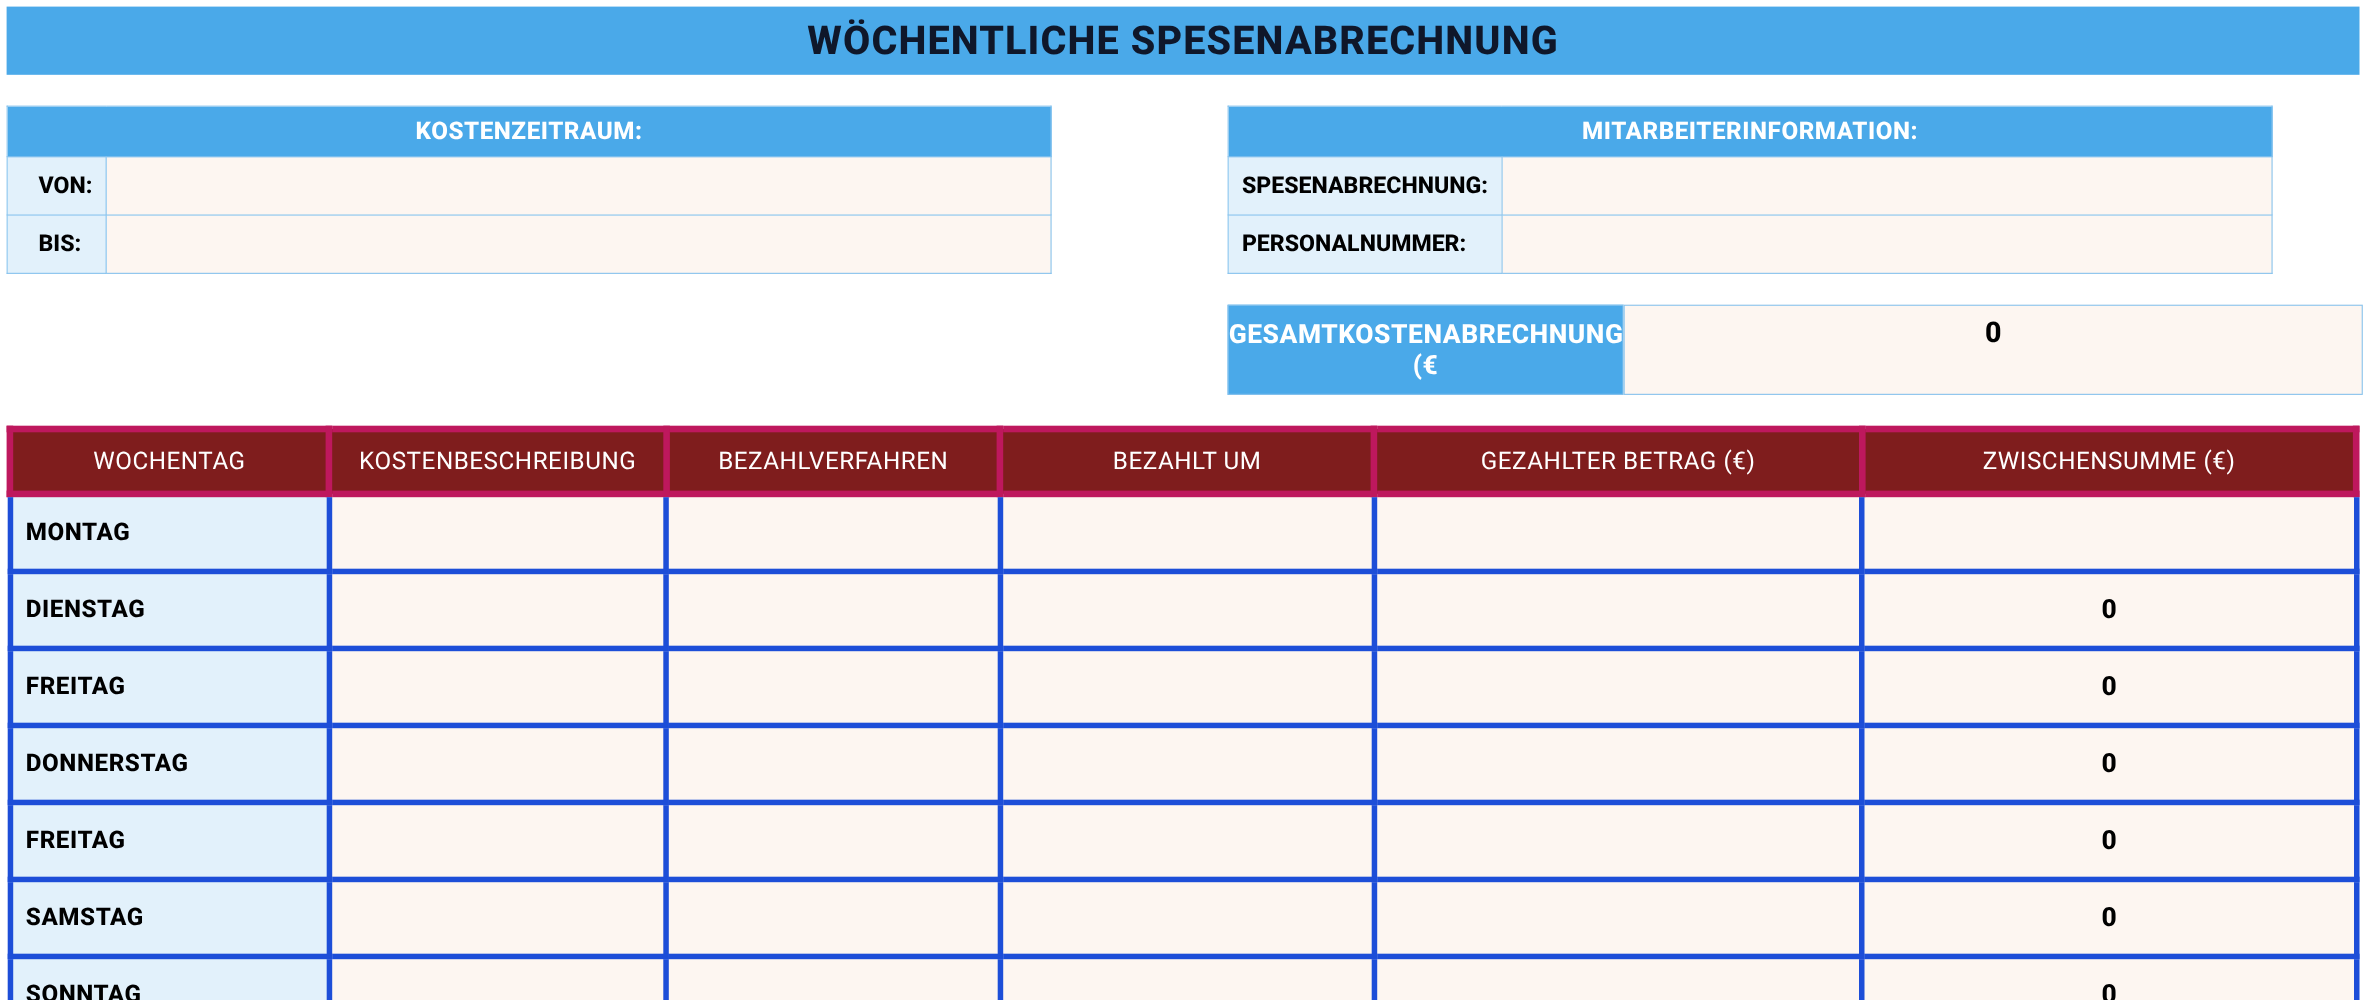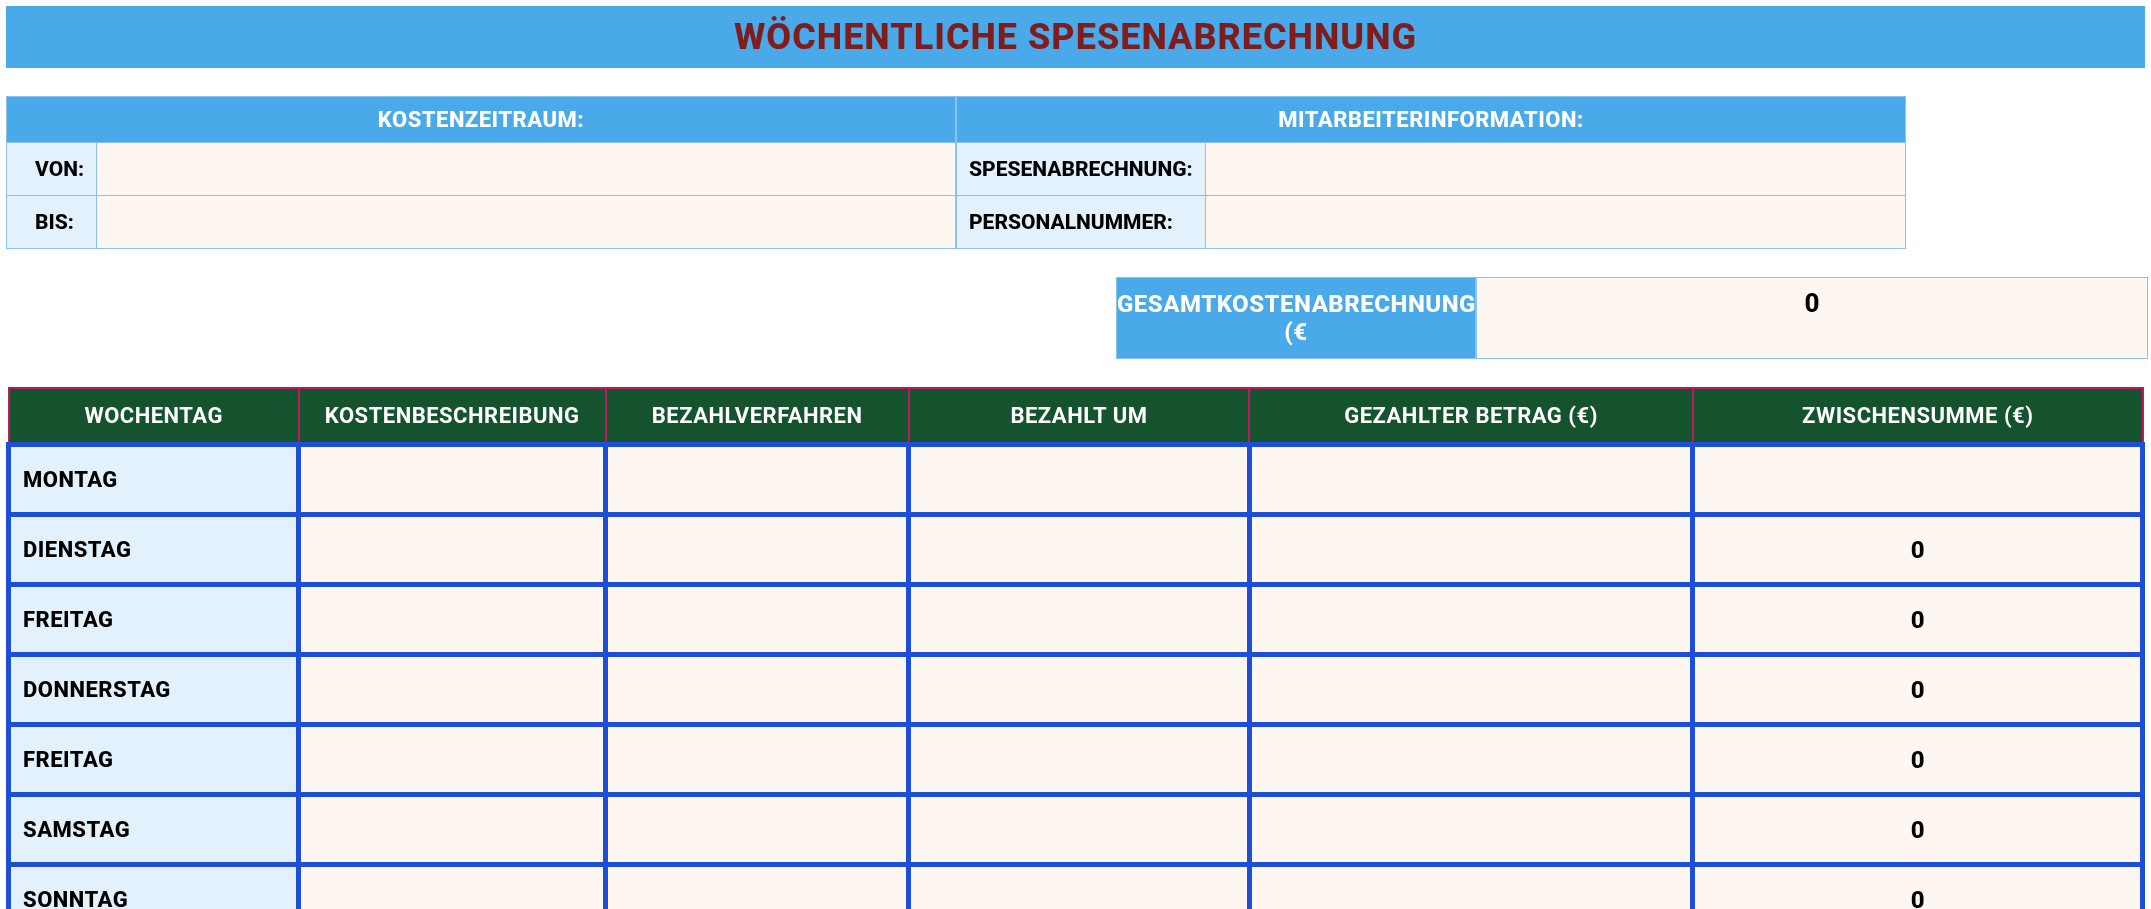--- a/index.html
+++ b/index.html
@@ -13,7 +13,7 @@
   }
   .title-bar {
     background: #4aa9e9;
-    color: #7f1d1d;
+    color: #0f172a;
     font-weight: 800;
     font-size: 36px;
     letter-spacing: 1px;

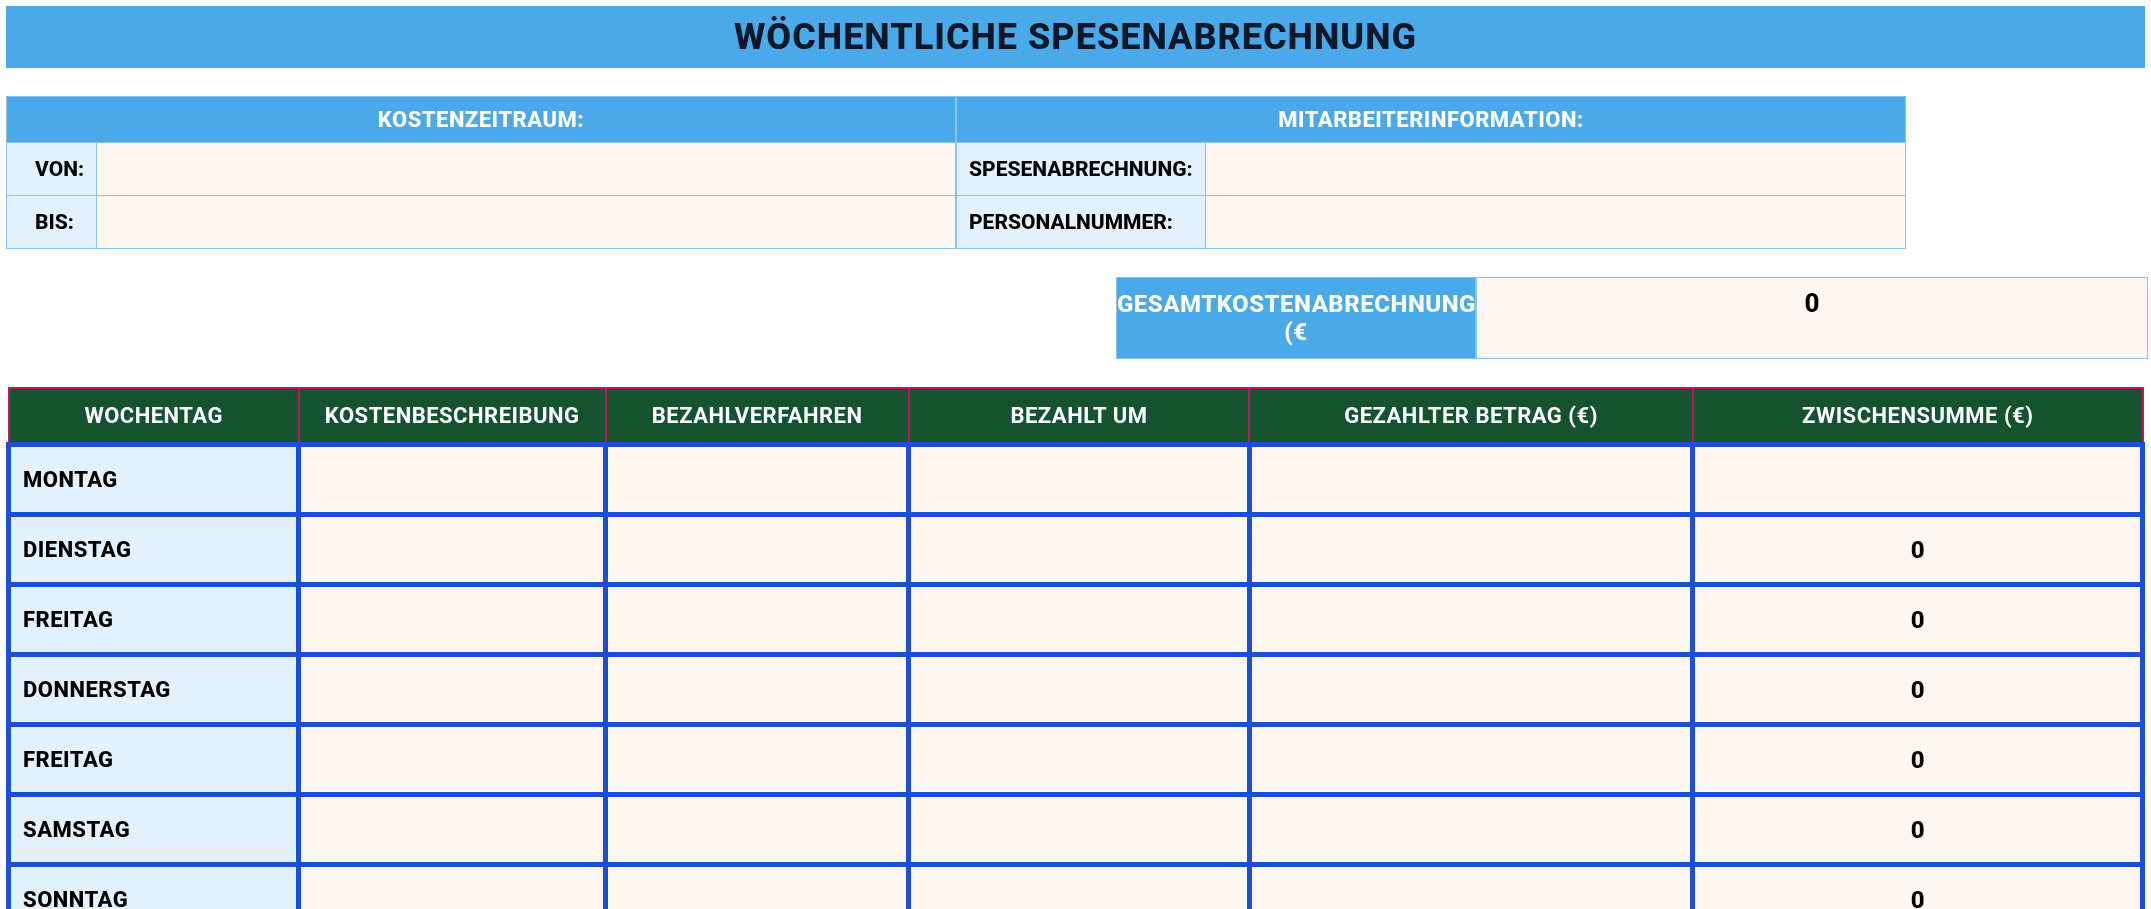--- a/index.html
+++ b/index.html
@@ -23,6 +23,7 @@
   .top-row {
     display: flex;
     margin-top: 28px;
+    gap: 160px;
   }
   .info-table {
     border-collapse: collapse;

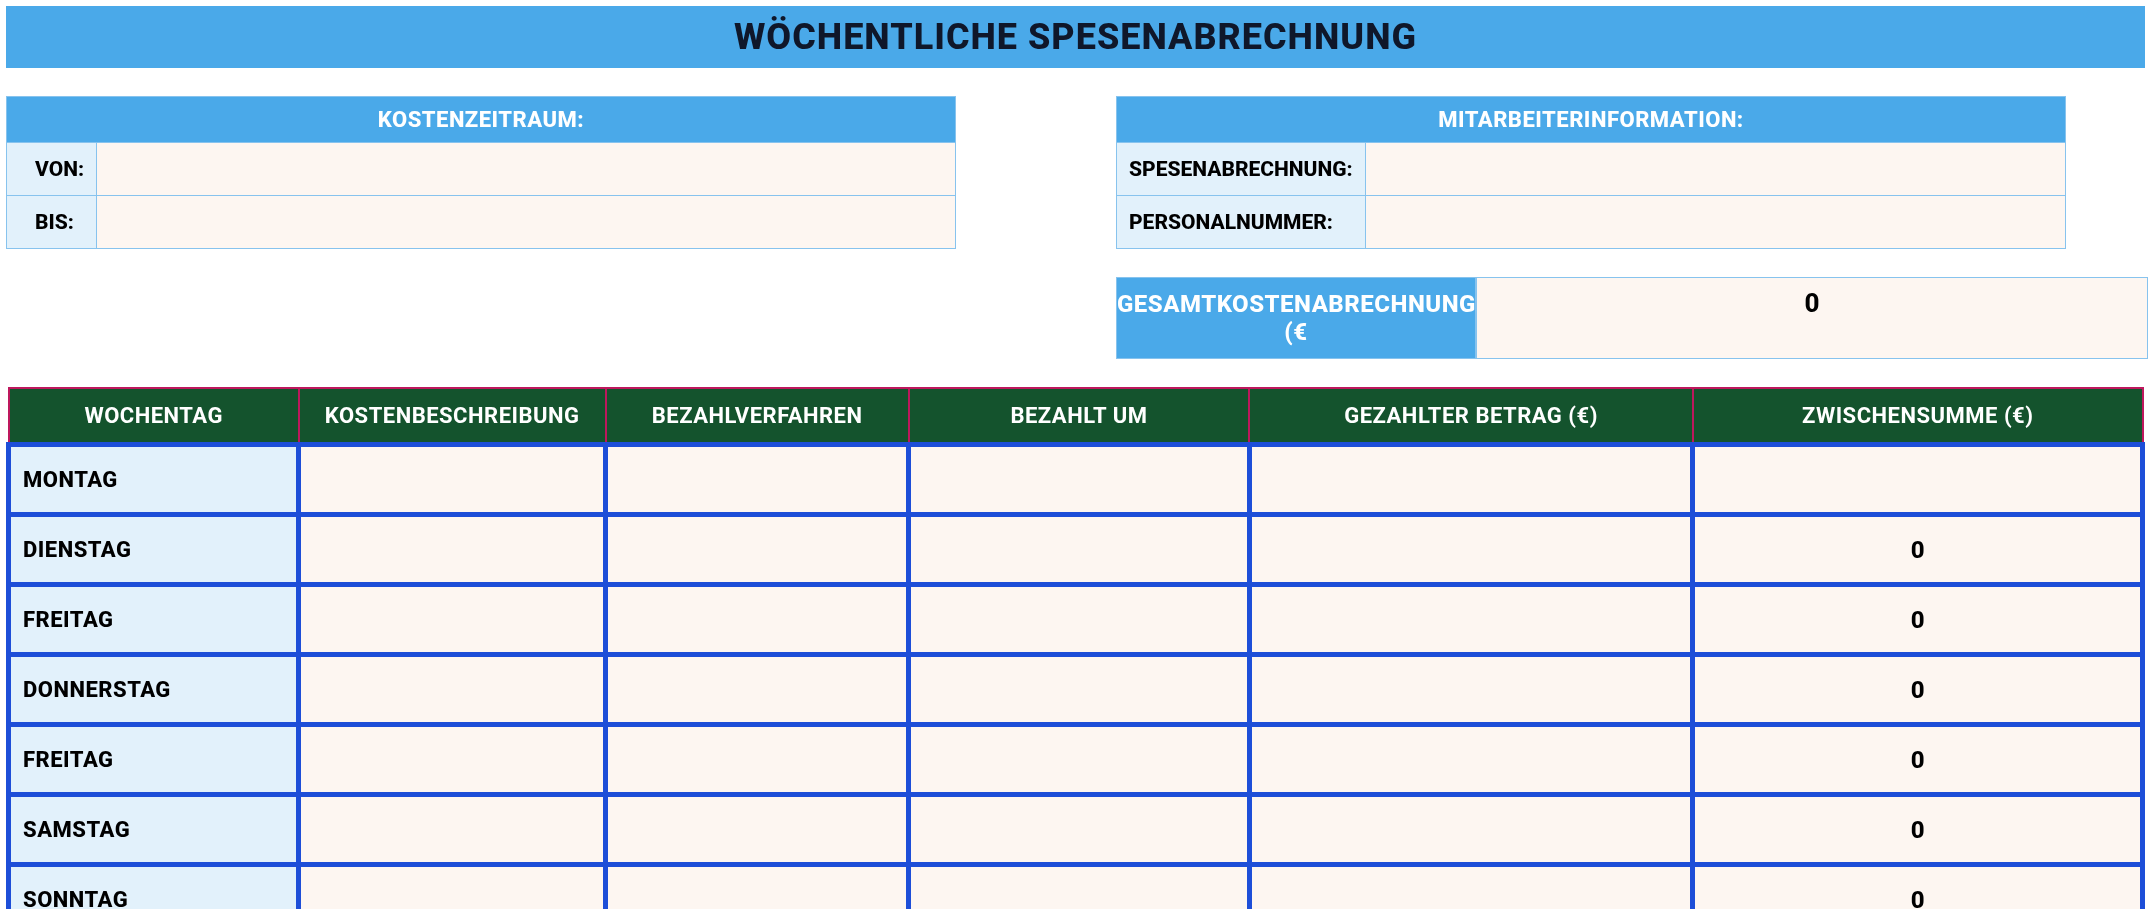--- a/index.html
+++ b/index.html
@@ -89,14 +89,14 @@
     width: 100%;
   }
   .main-table th {
-    background: #14532d;
+    background: #7f1d1d;
     color: #fff;
-    font-weight: 700;
+    font-weight: 400;
     font-size: 22px;
     letter-spacing: 0.5px;
     text-align: center;
     padding: 14px 6px;
-    border: 2px solid #be185d;
+    border: 6px solid #be185d;
   }
   .main-table td {
     border: 5px solid #1d4ed8;

